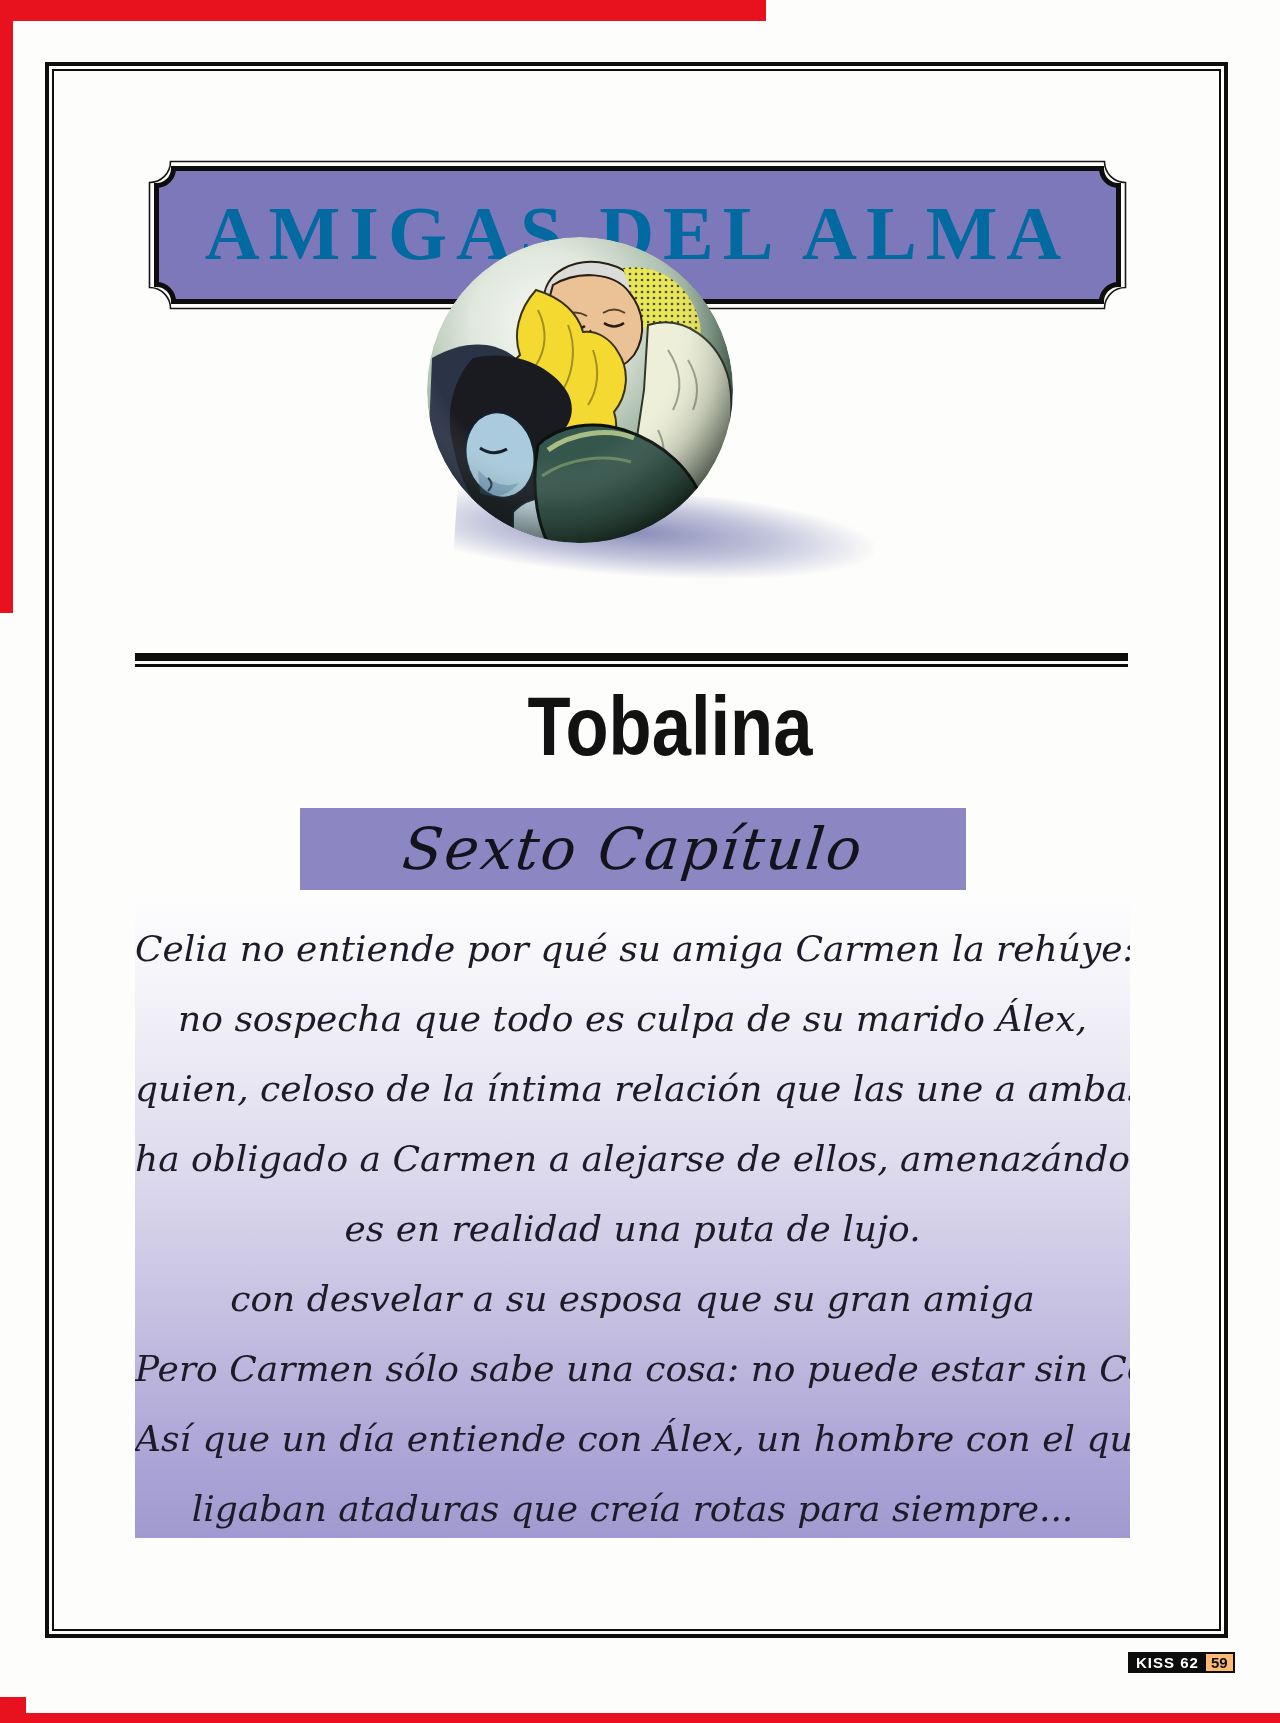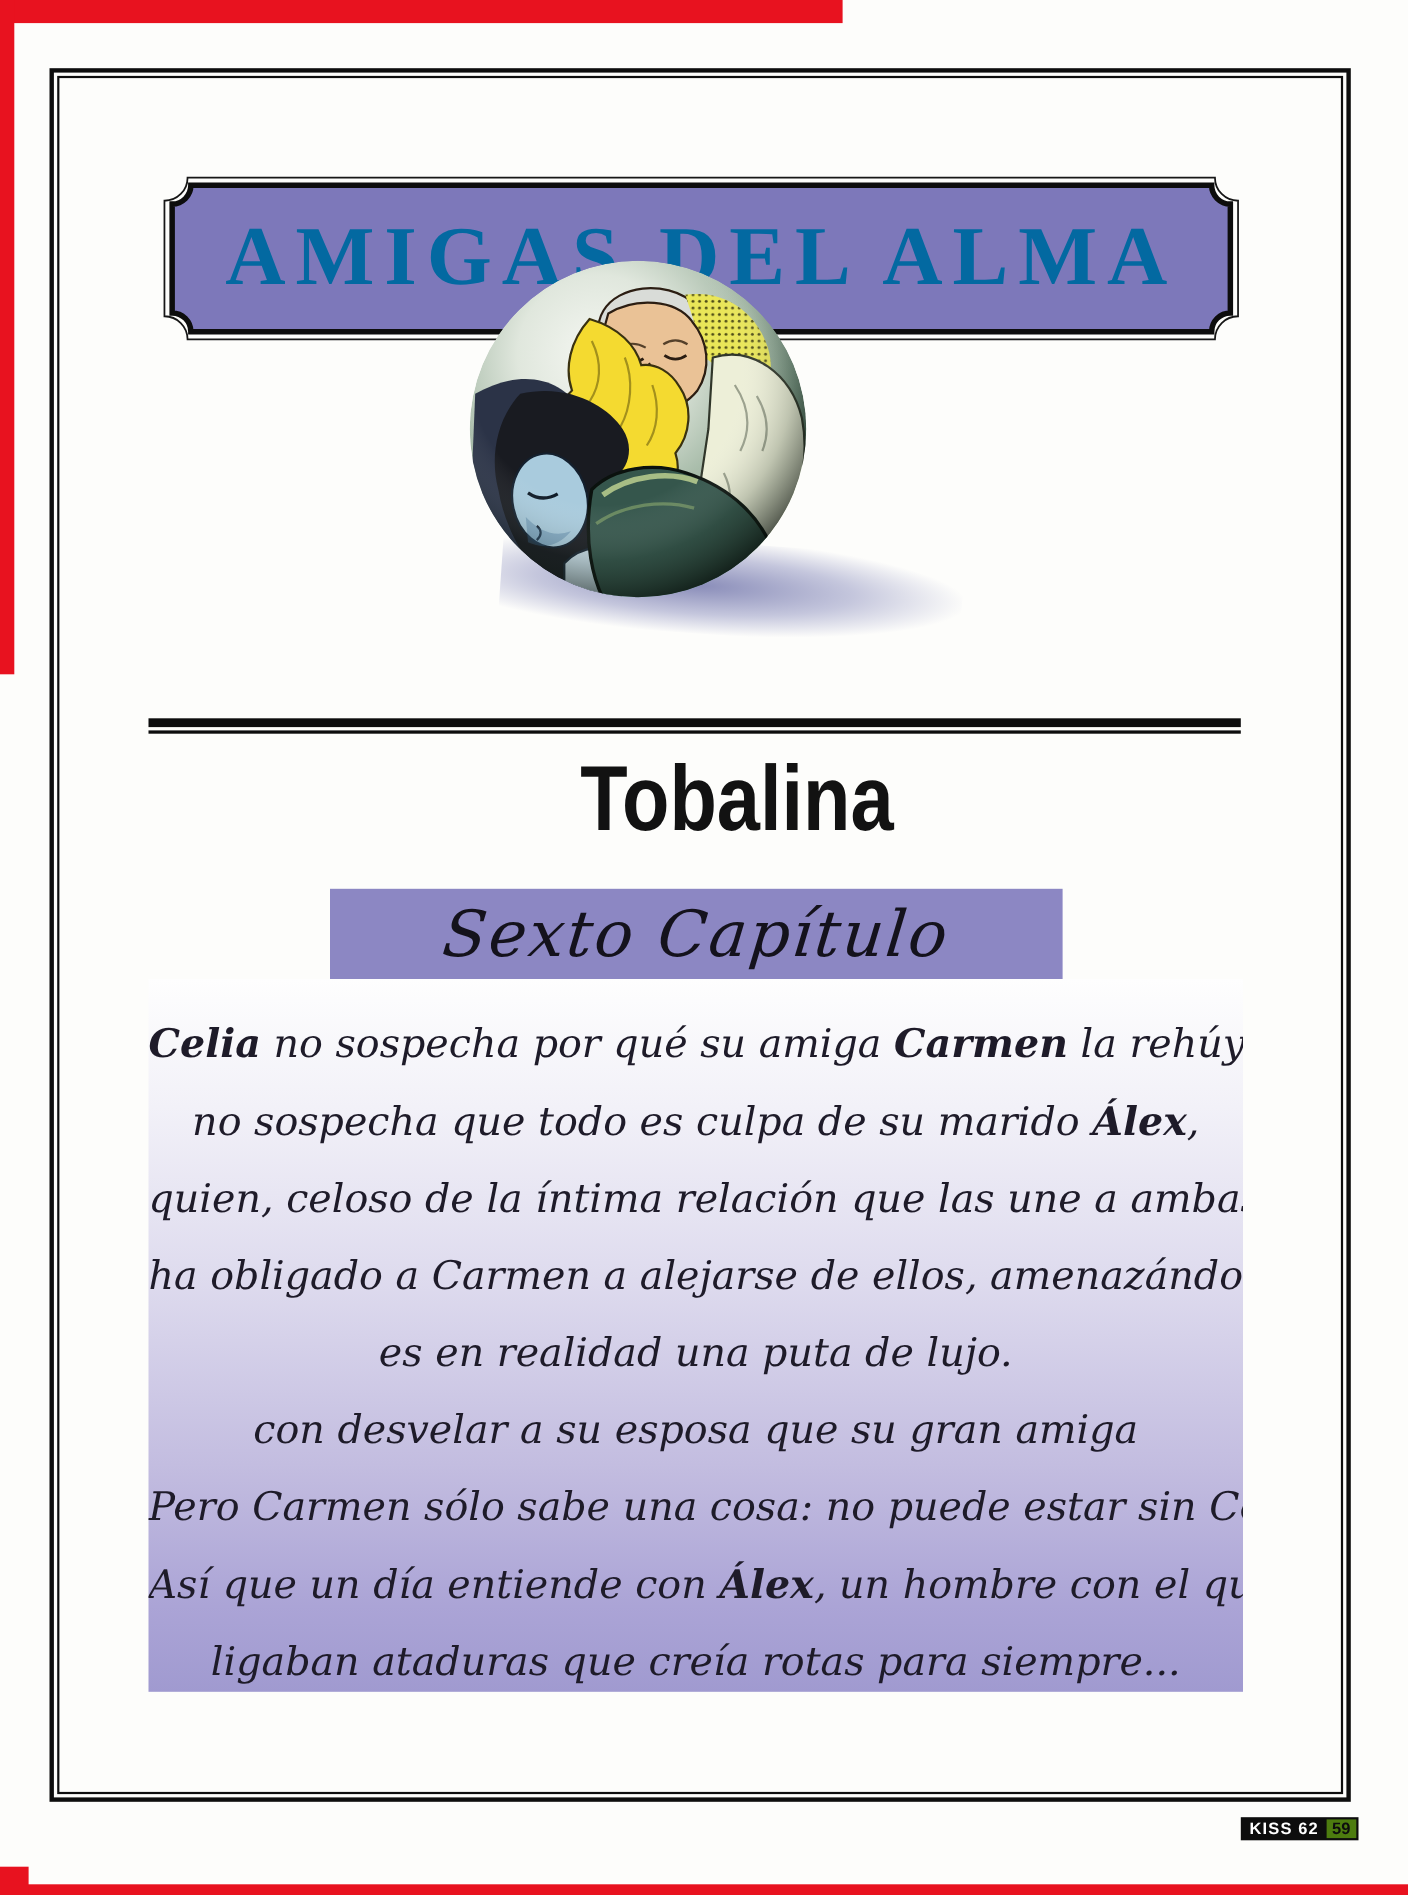--- a/index.html
+++ b/index.html
@@ -52,7 +52,7 @@
     text-align:center;padding-top:24px;box-sizing:border-box;overflow:hidden;}
   .synopsis .line{font-family:"DejaVu Serif",serif;font-style:italic;font-size:36px;
     line-height:70px;color:#1e1b29;white-space:nowrap;}
-  .synopsis .line .b{font-weight:bold;}
+  .synopsis .line .b{font-weight:normal;}
 
   
   .footer-badge{position:absolute;left:1128px;top:1652px;display:flex;align-items:center;

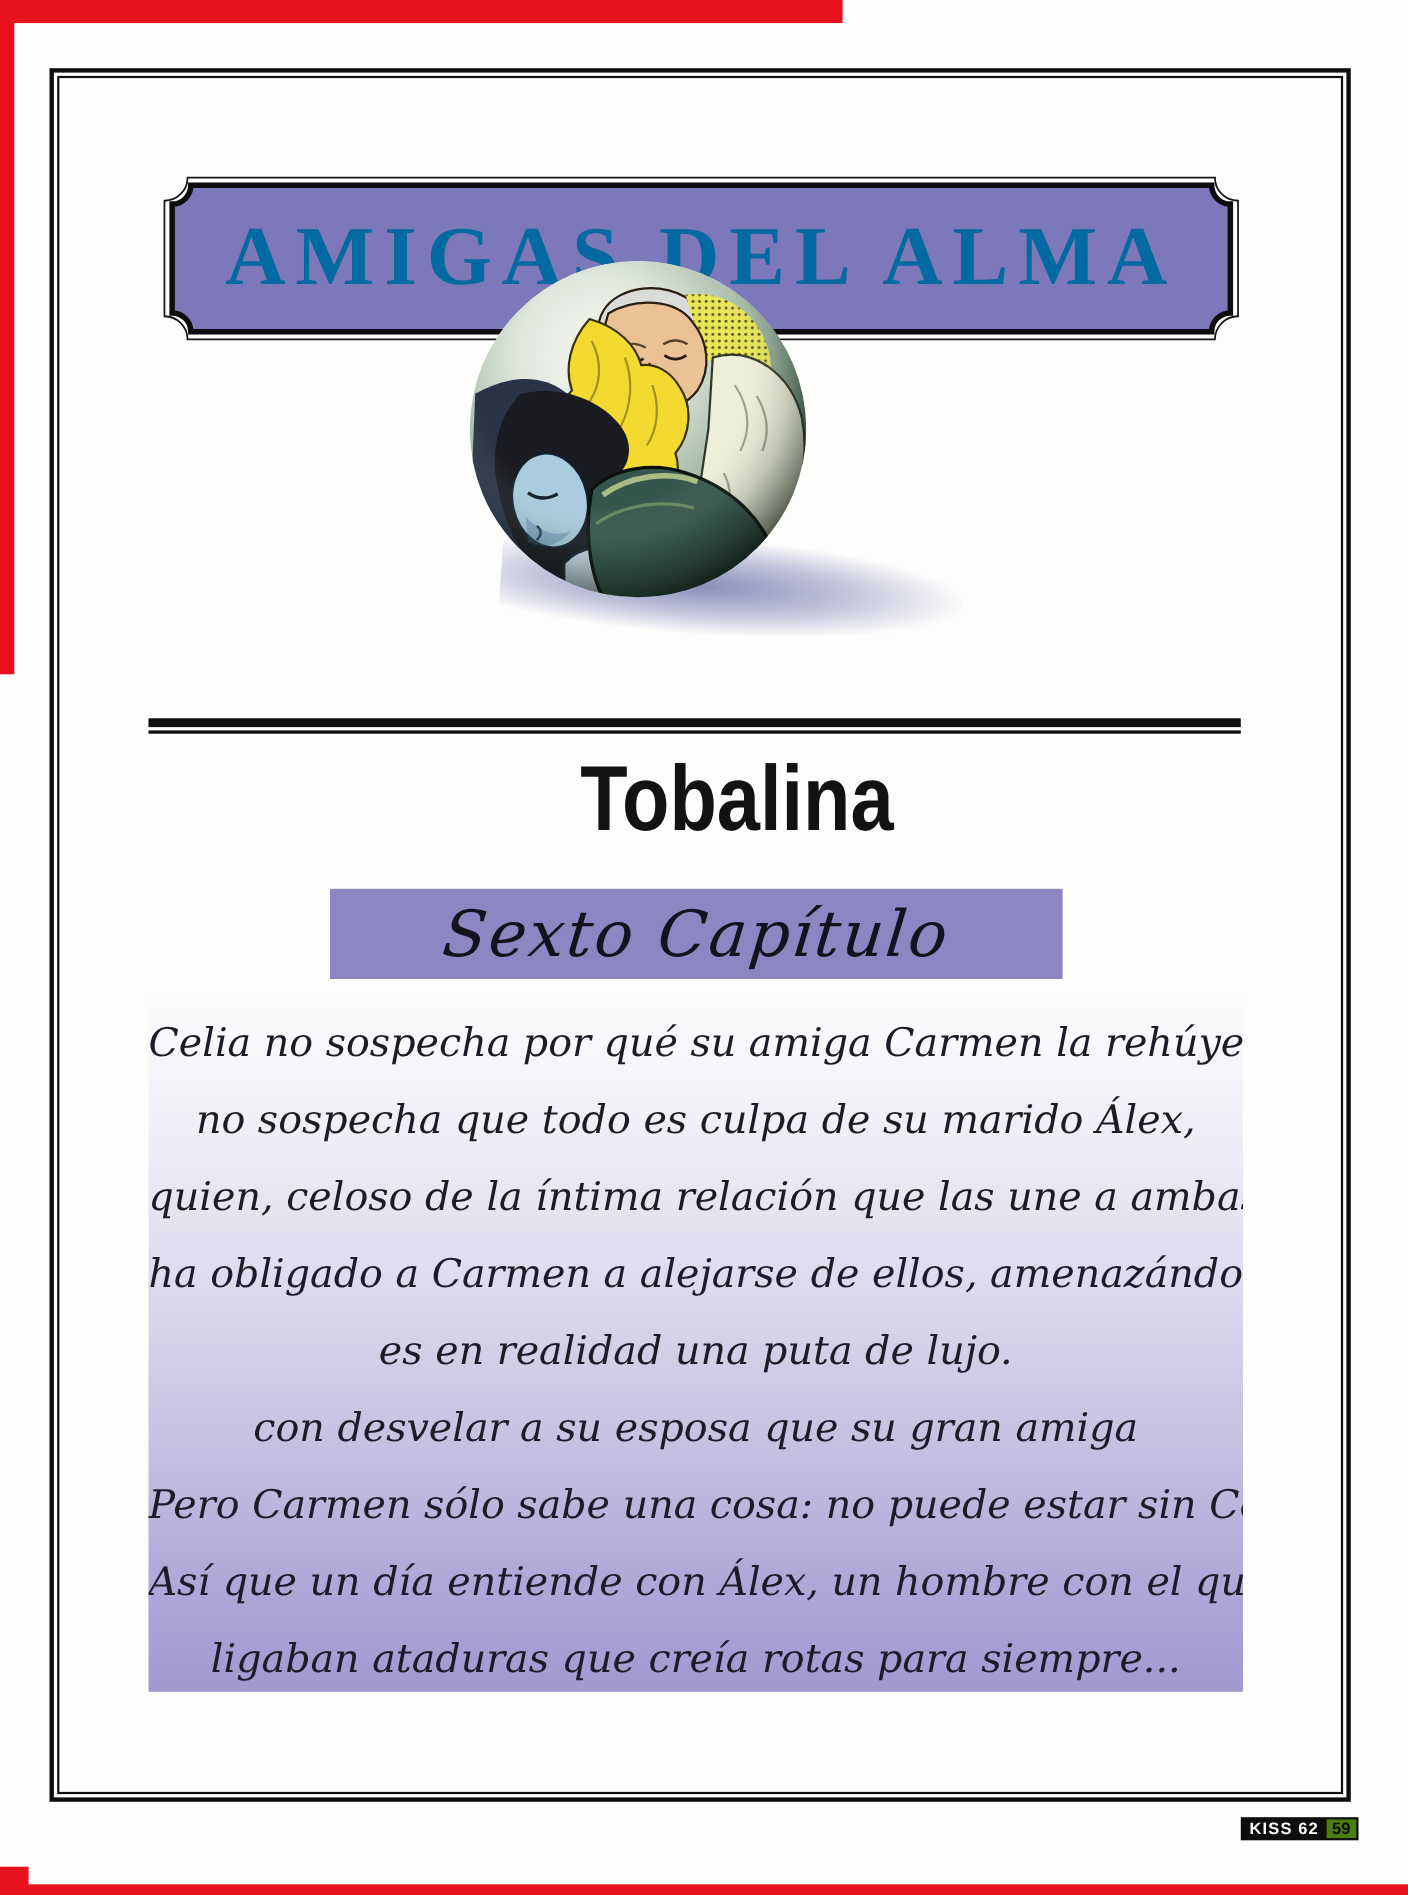--- a/index.html
+++ b/index.html
@@ -157,7 +157,7 @@
   </div>
 
   <div class="synopsis">
-      <div class="line"><span class="b">Celia</span><span> no sospecha por qué su amiga </span><span class="b">Carmen</span><span> la rehúye:</span></div>
+      <div class="line"><span class="b">Celia</span><span> no entiende por qué su amiga </span><span class="b">Carmen</span><span> la rehúye:</span></div>
       <div class="line"><span>no sospecha que todo es culpa de su marido </span><span class="b">Álex</span><span>,</span></div>
       <div class="line"><span>quien, celoso de la íntima relación que las une a ambas,</span></div>
       <div class="line"><span>ha obligado a Carmen a alejarse de ellos, amenazándola</span></div>

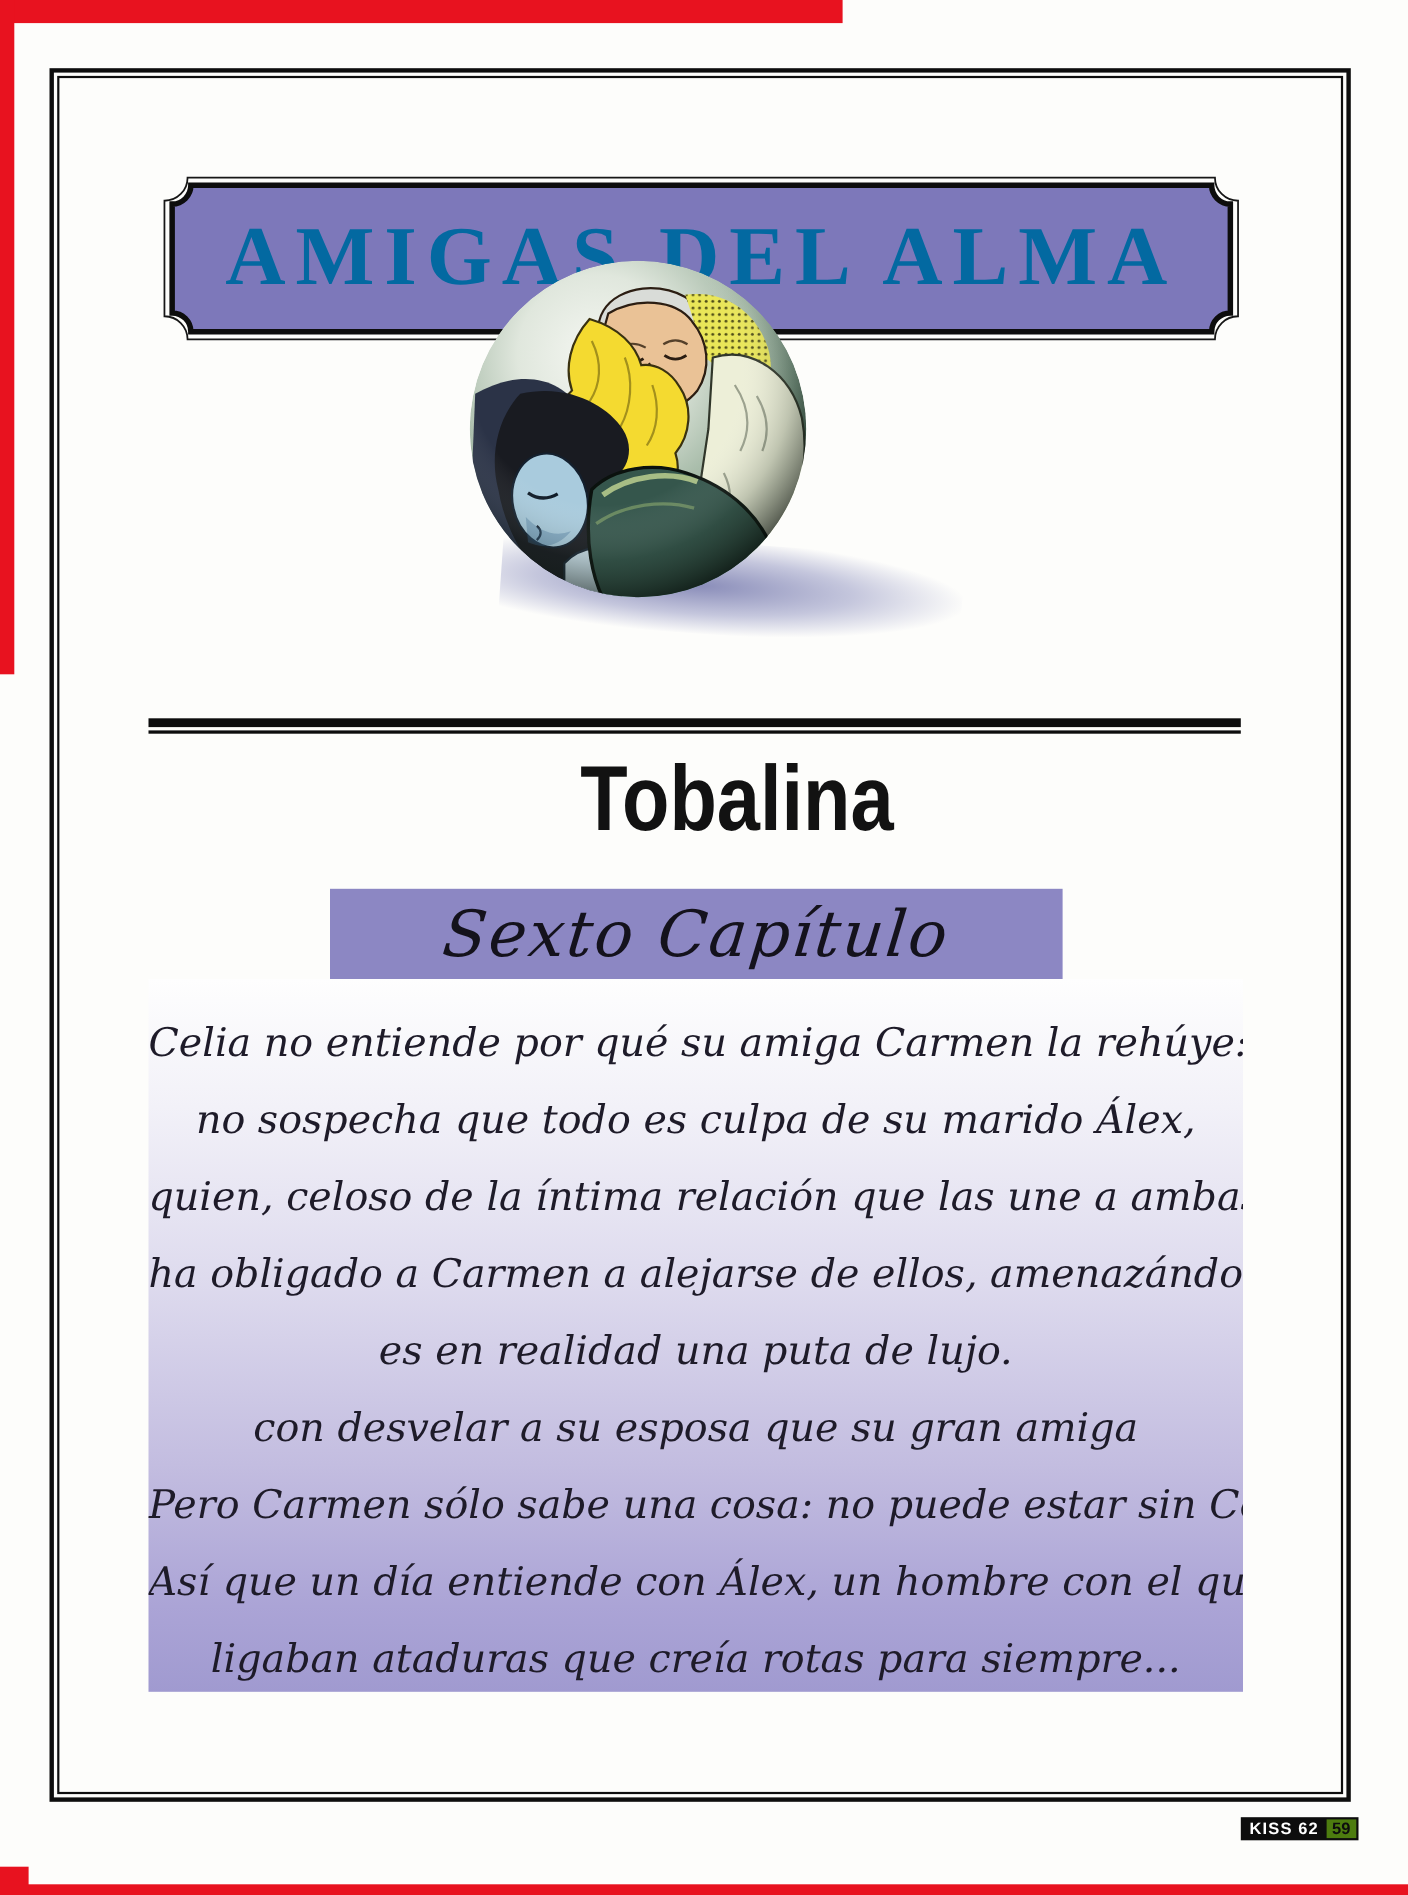--- a/index.html
+++ b/index.html
@@ -59,7 +59,7 @@
     background:#0d0d0d;padding:2px;}
   .footer-badge .mag{color:#ffffff;font-weight:bold;font-size:15px;line-height:15px;
     padding:1px 7px 1px 6px;letter-spacing:1px;white-space:nowrap;}
-  .footer-badge .num{background:#4d7c0f;color:#0d0d0d;font-weight:bold;font-size:15px;
+  .footer-badge .num{background:#fdba74;color:#0d0d0d;font-weight:bold;font-size:15px;
     line-height:15px;padding:1px 5px;letter-spacing:0;}
 </style>
 </head>

